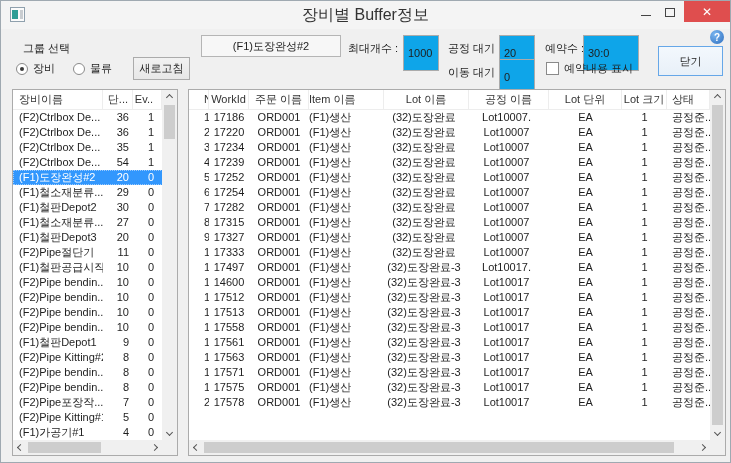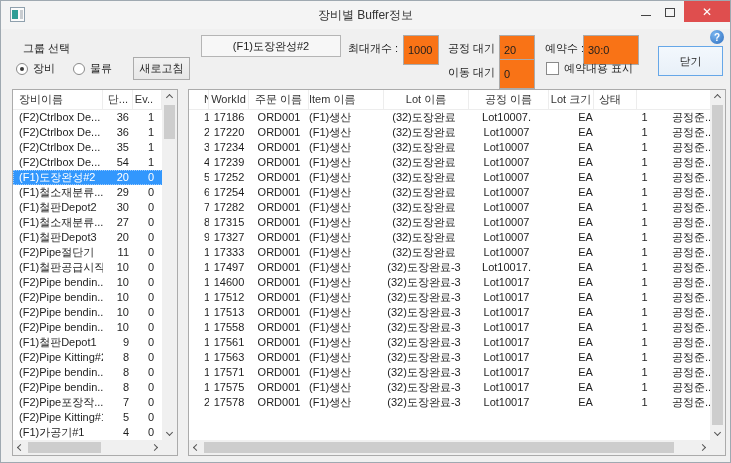--- a/index.html
+++ b/index.html
@@ -16,7 +16,7 @@
   .app-icon .teal { position:absolute; left:1px; top:2px; width:6px; height:9px; background:#2e9e96; }
   .app-icon .gray { position:absolute; right:1px; top:2px; width:3px; height:9px; background:#c9cdd1; }
   .title-text { position:absolute; left:0; right:0; top:0; height:28px; line-height:28px;
-                text-align:center; font-size:12px; color:#333; }
+                text-align:center; font-size:16px; color:#333; }
   .cap-btn { position:absolute; top:0; display:flex; align-items:center; justify-content:center; }
   .btn-min { right:73px; width:22px; height:22px; }
   .btn-min .dash { width:10px; height:0; border-top:1px solid #444; margin-top:6px; }

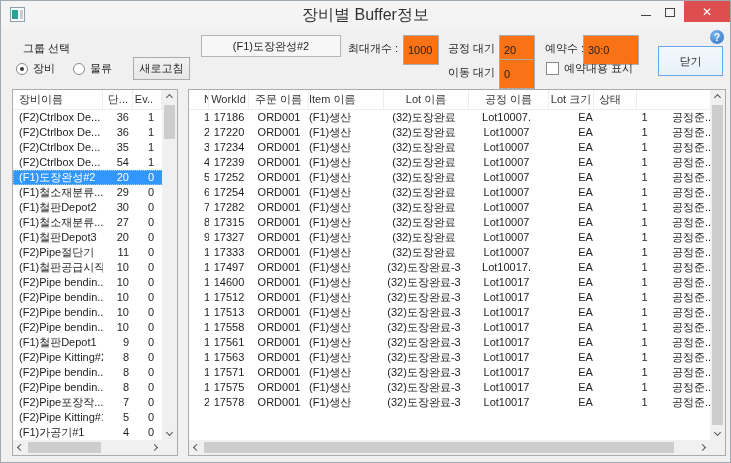--- a/index.html
+++ b/index.html
@@ -33,8 +33,8 @@
   .combo .chev { position:absolute; right:7px; top:8px; }
   .namebox { left:200px; top:34px; width:140px; height:22px; background:#f7f7f7; border:1px solid #b5b5b5;
              display:flex; align-items:center; justify-content:center; }
-  input.tb { background:#f97316; border:1px solid #ababab; font-family:inherit; font-size:11px;
-             color:#1e1e1e; padding-left:4px; height:30px; }
+  input.tb { background:#0ea5e9; border:1px solid #ababab; font-family:inherit; font-size:11px;
+             color:#1e1e1e; padding-left:4px; height:36px; }
   .radio-wrap { display:flex; align-items:center; gap:5px; }
   .radio { width:12px; height:12px; border:1px solid #8a8a8a; border-radius:50%; background:#fff;
            position:relative; flex:none; }

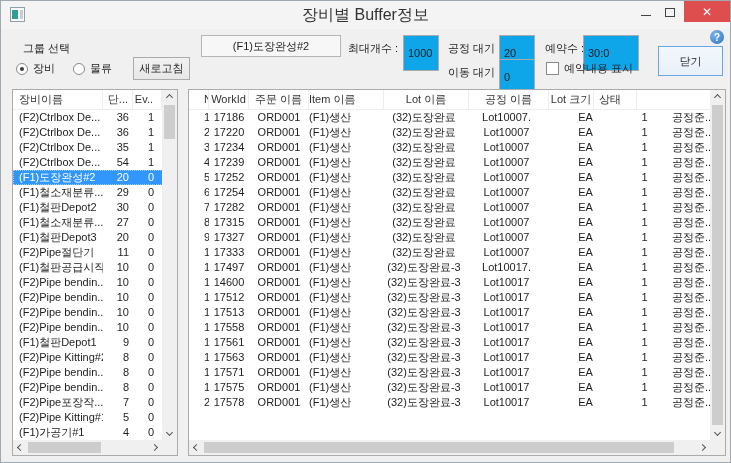--- a/index.html
+++ b/index.html
@@ -297,6 +297,7 @@
         <div class="hc rc3">Item 이름</div>
         <div class="hc rc5">Lot 이름</div>
         <div class="hc rc4">공정 이름</div>
+        <div class="hc rc6">Lot 단위</div>
         <div class="hc rc7">Lot 크기</div>
         <div class="hc rc8">상태</div>
       </div>

